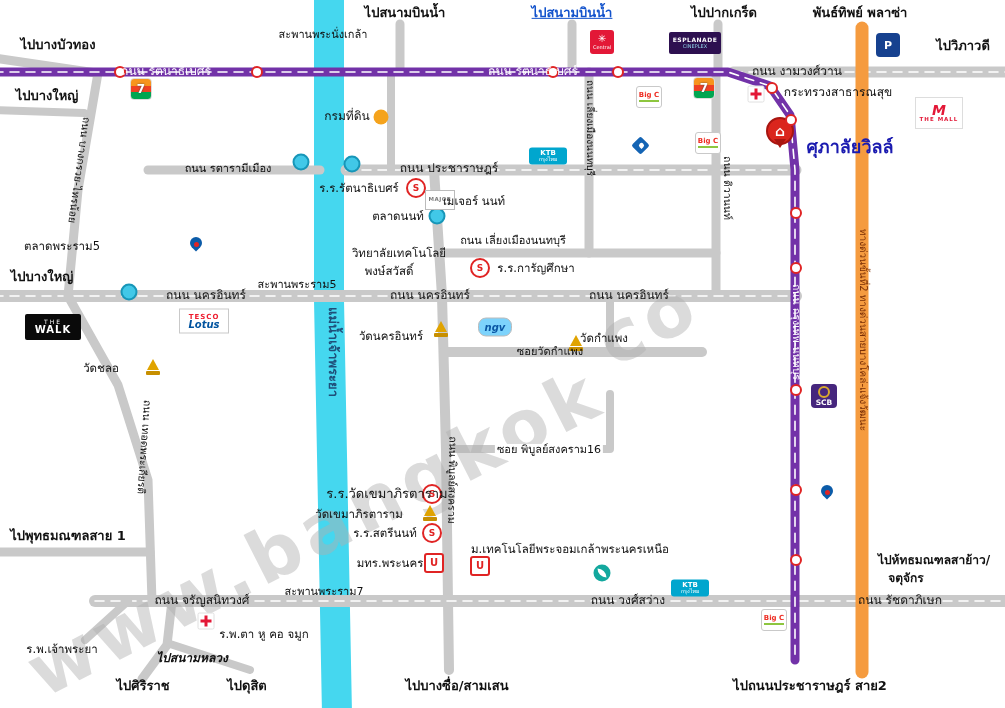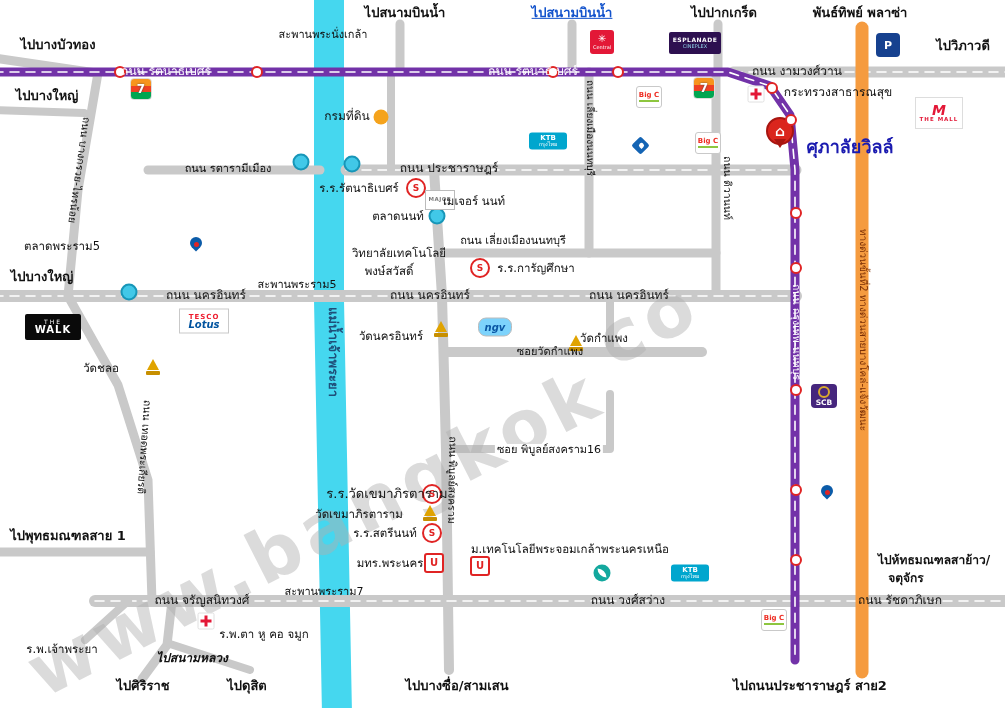--- a/index.html
+++ b/index.html
@@ -50,7 +50,7 @@
 
   .icon-land{width:15px;height:15px;border-radius:50%;background:#f5a31c;}
 
-  .icon-ktb{width:38px;height:17px;background:#00a6ce;border-radius:3px;}
+  .icon-ktb{width:38px;height:17px;background:#00a6ce;border-radius:3px;margin-top:15px;}
   .icon-ktb .t0{color:#fff;font-weight:bold;font-size:7px;}
   .icon-ktb .t1{color:#fff;font-size:5.5px;}
 

